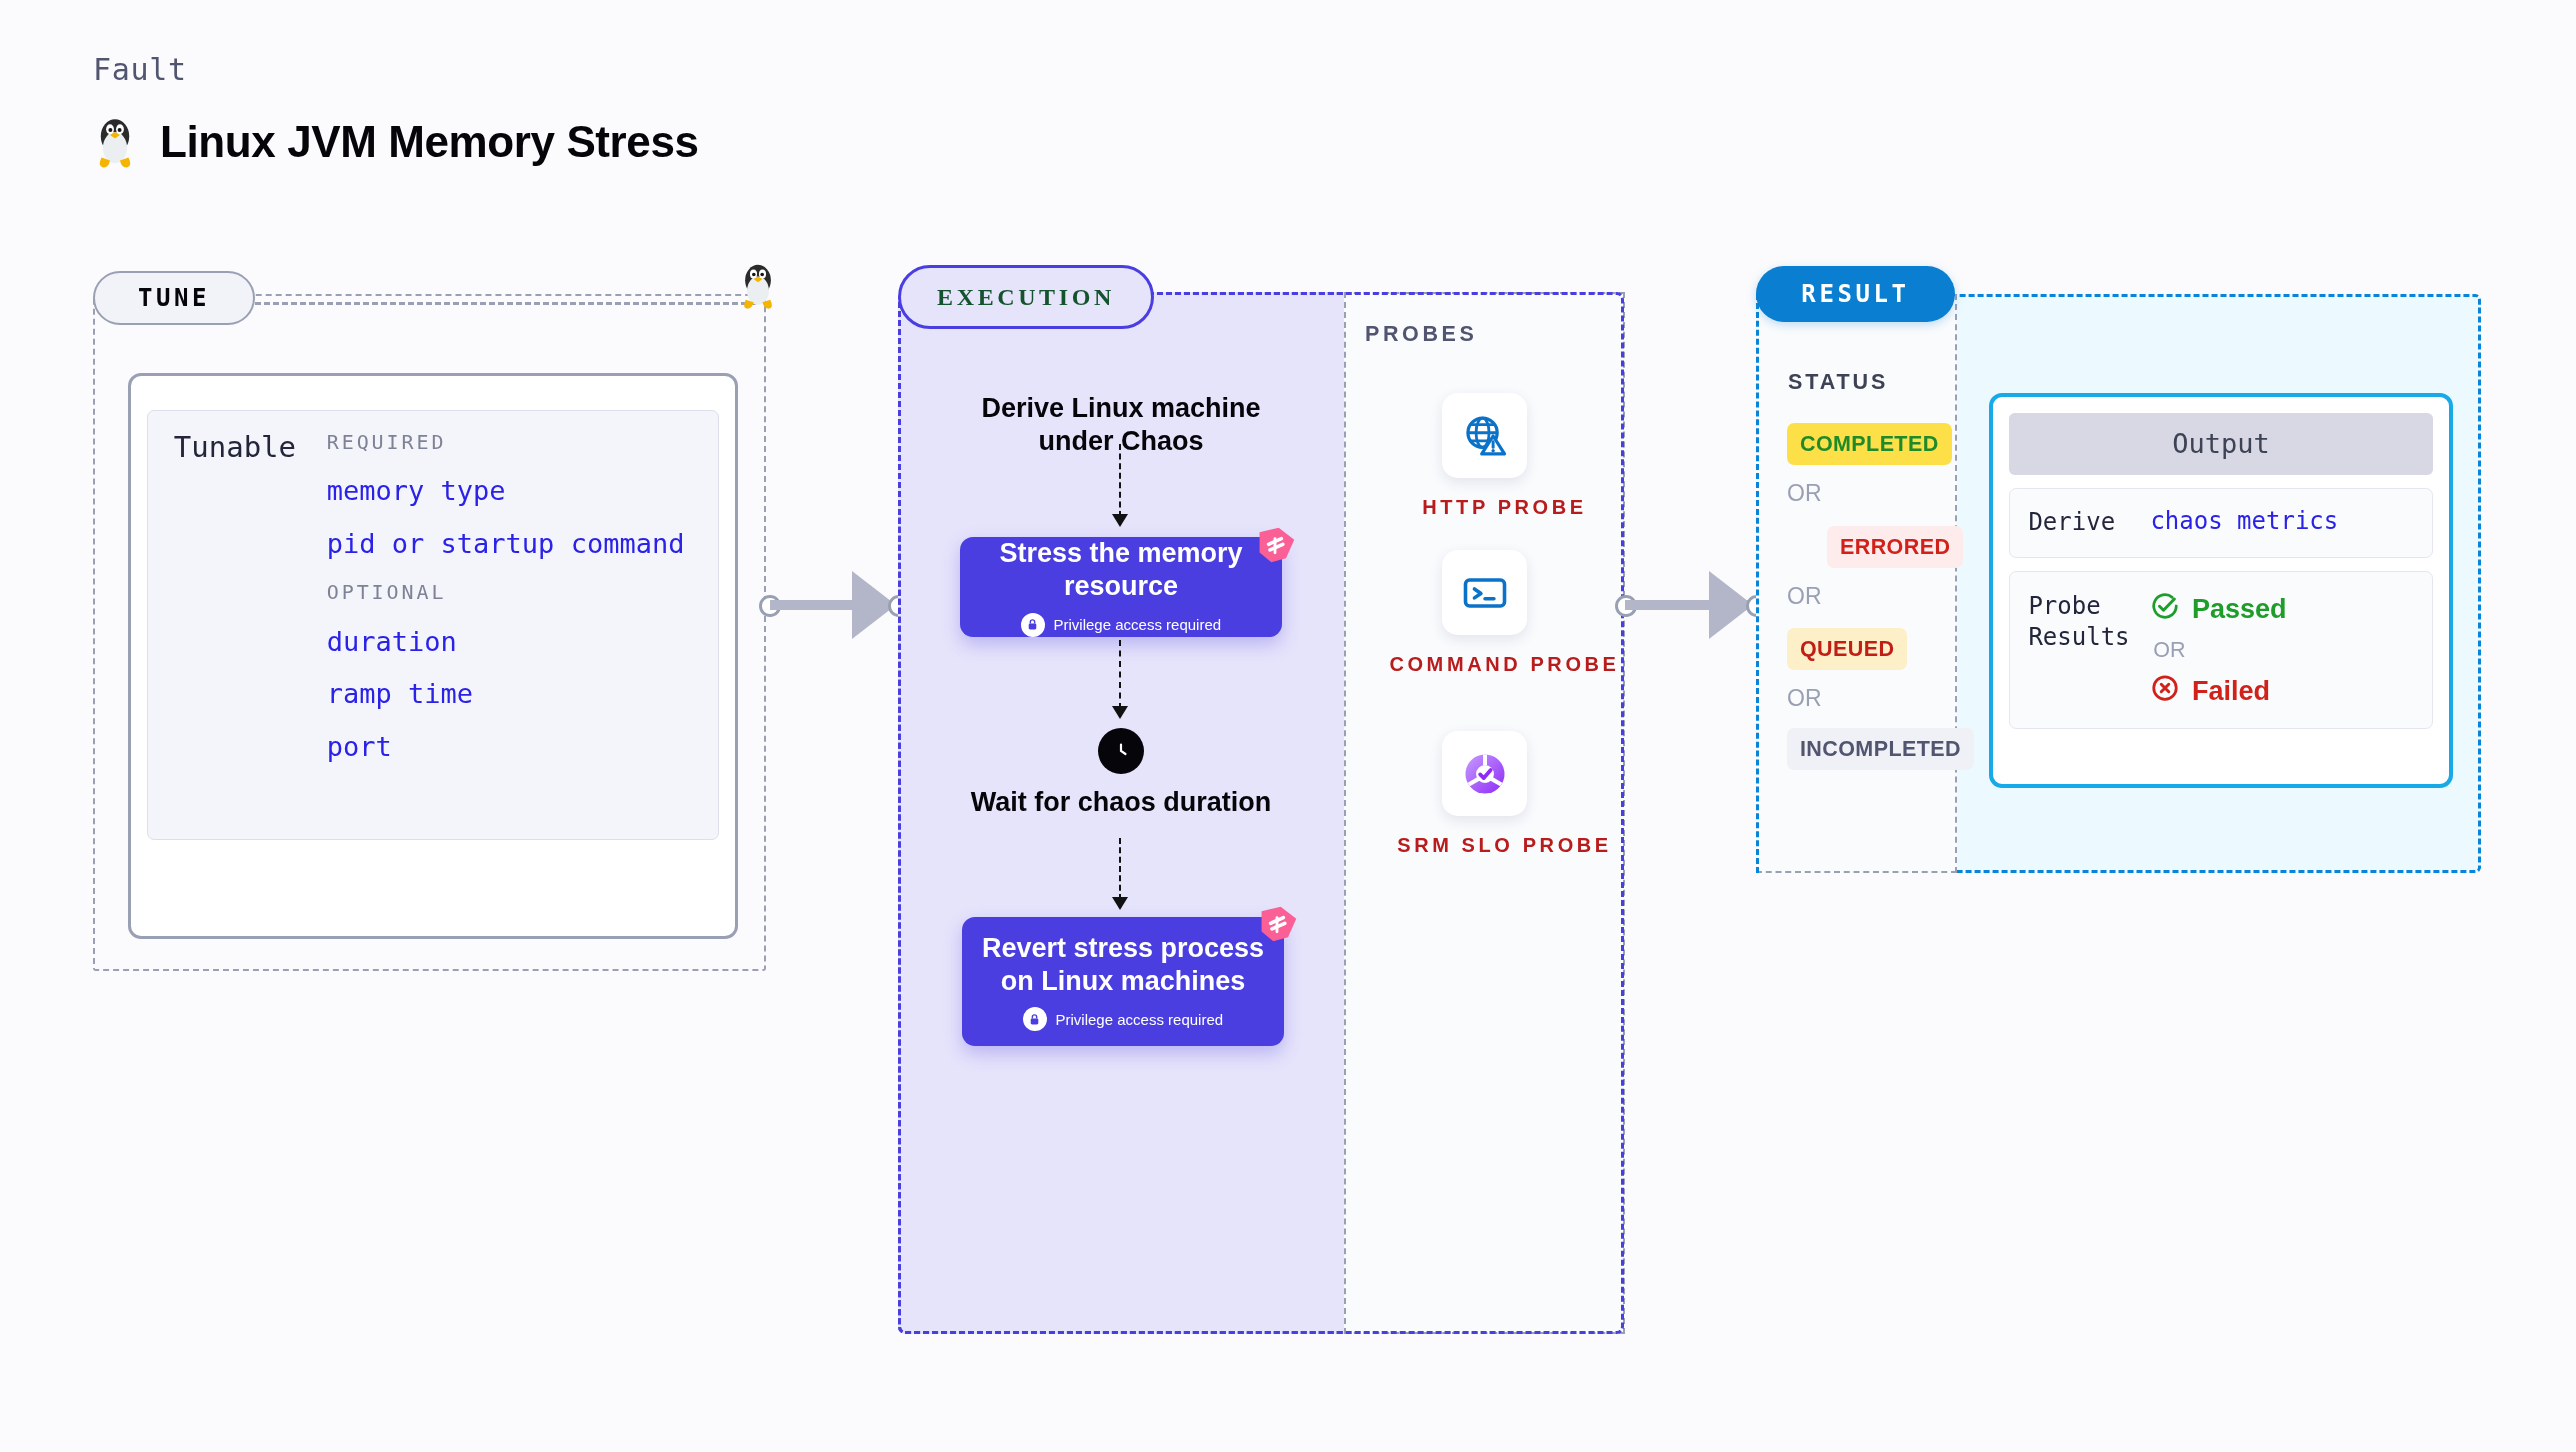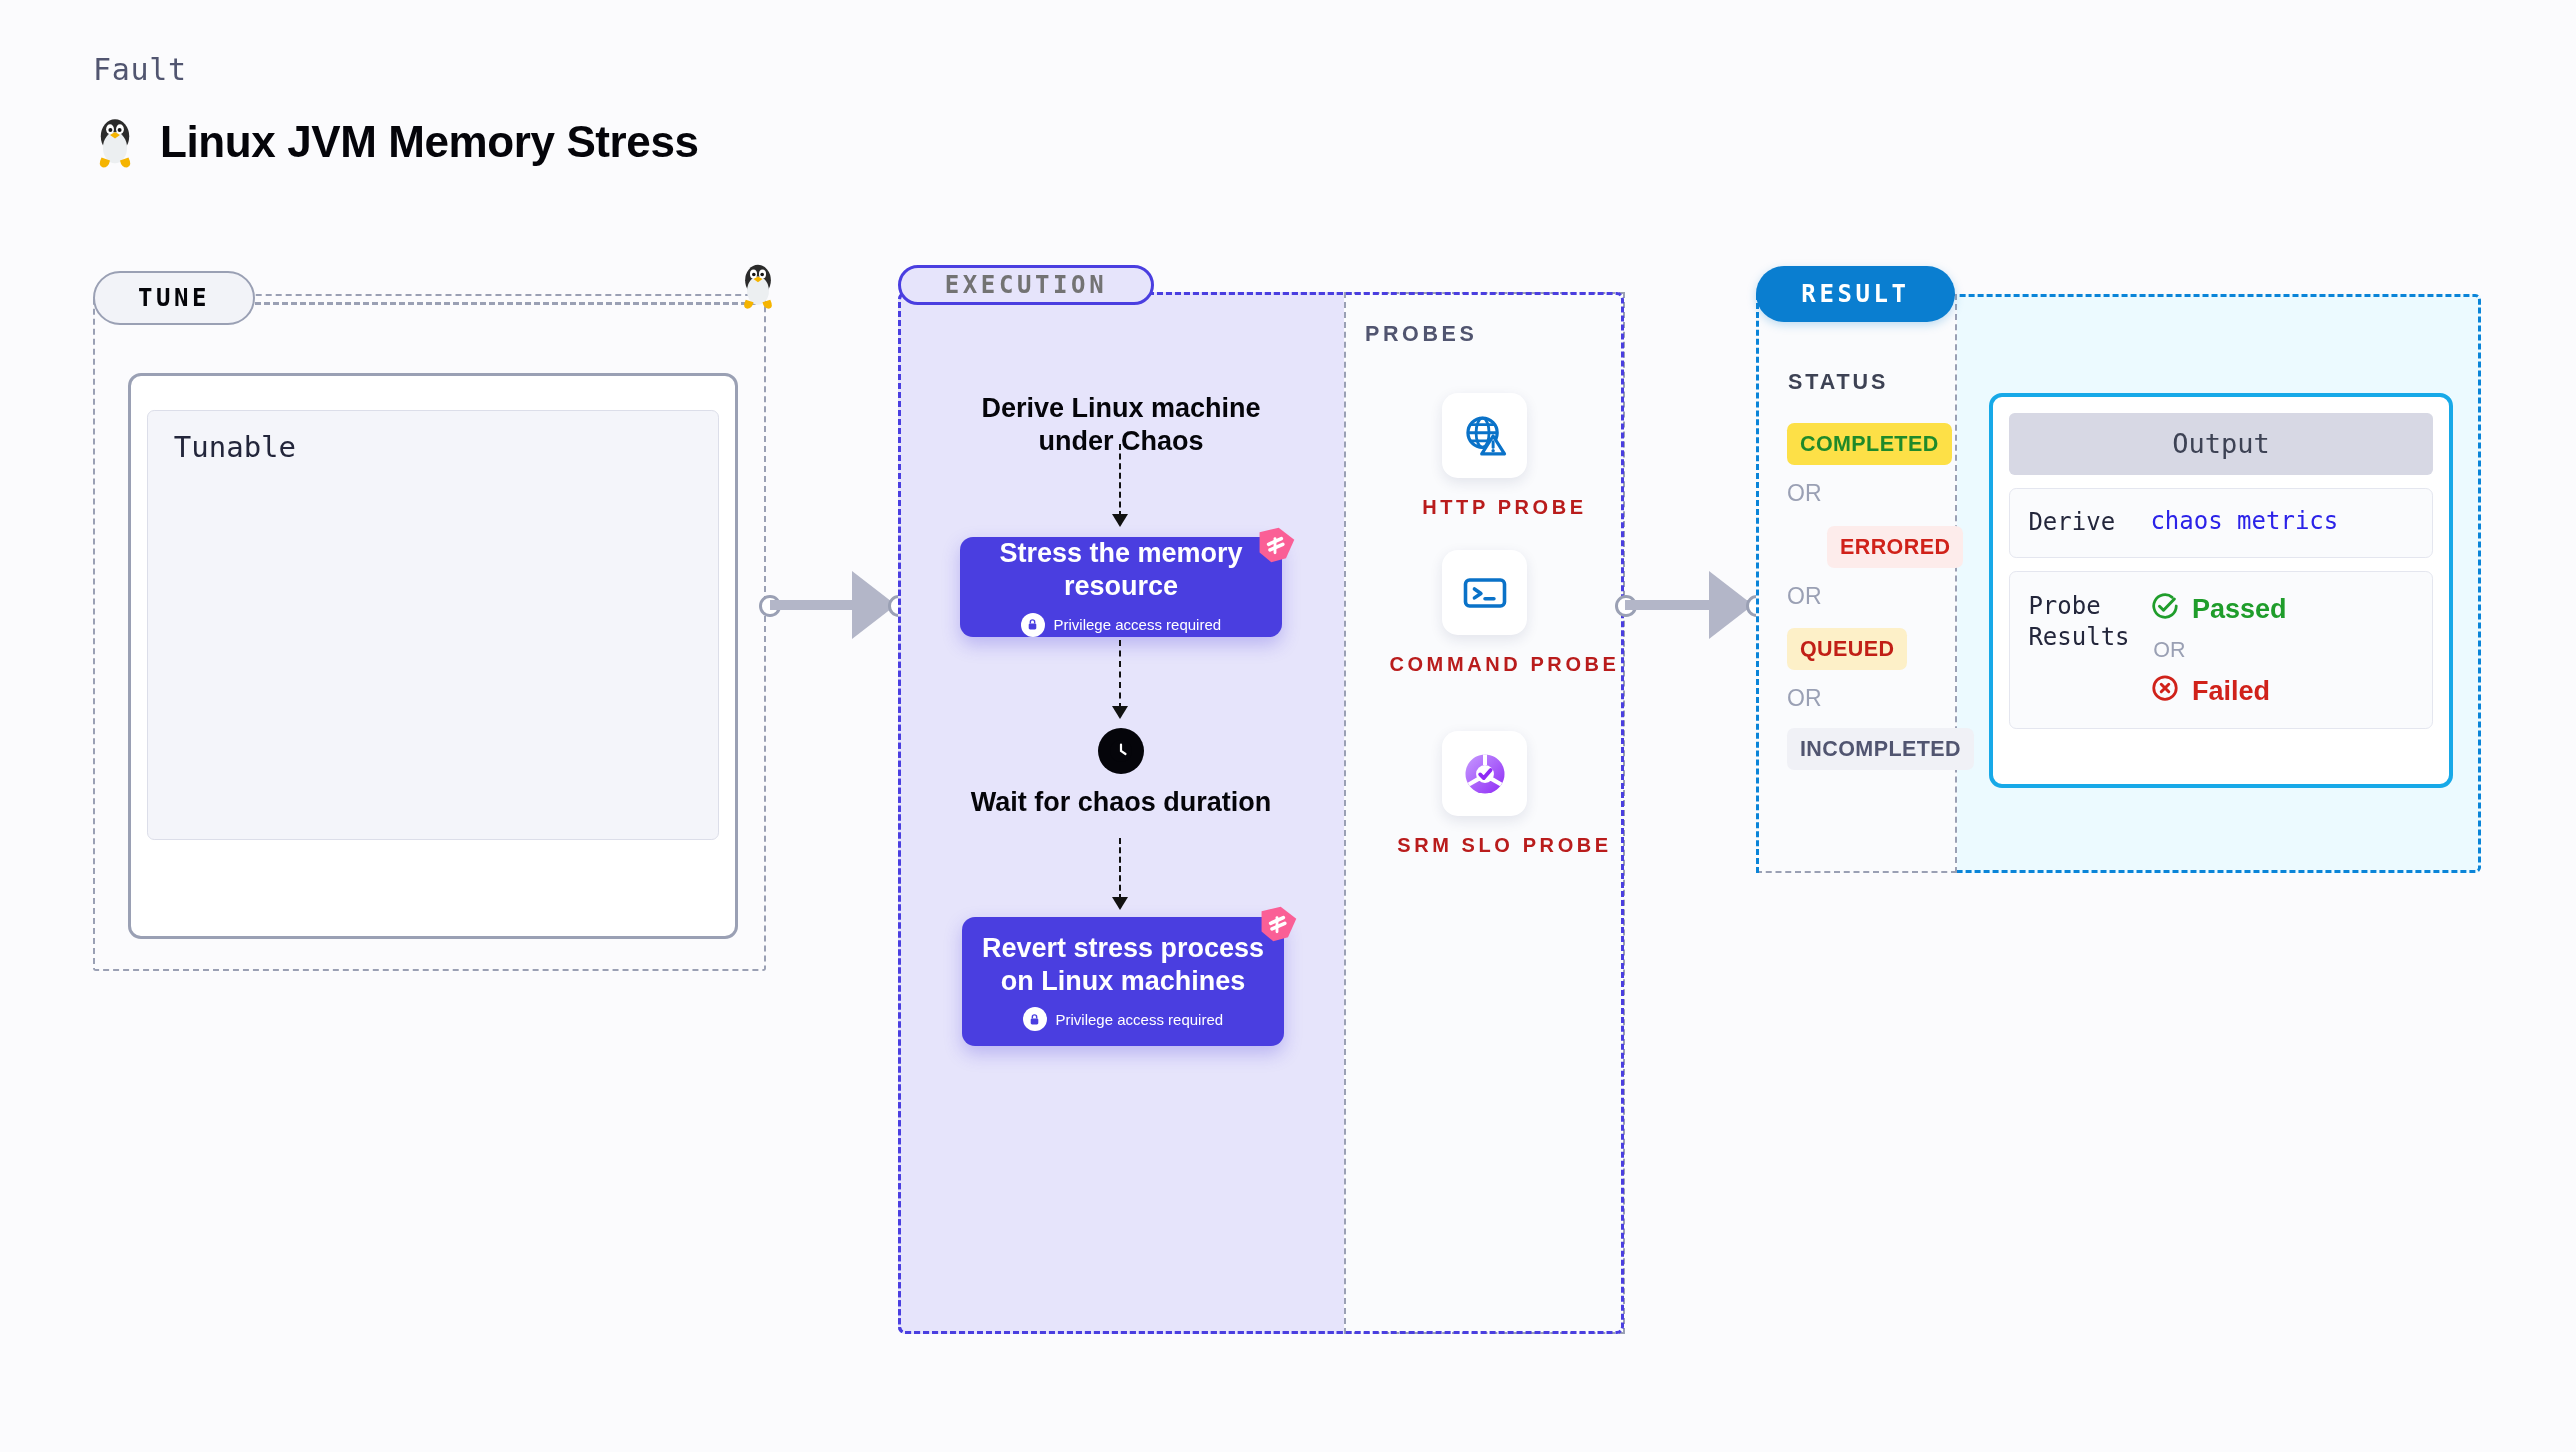--- a/index.html
+++ b/index.html
@@ -83,9 +83,9 @@
     color:#05050a;font-size:24px;
   }
   #exec-pill{
-    left:898px;top:265px;width:256px;height:40px;
+    left:898px;top:265px;width:256px;height:64px;
     background:#e6e4fb;border:3.6px solid #4a3ee0;
-    color:#737373;font-size:24px;
+    color:#14532d;font-size:24px;font-family:Liberation Serif, serif;
   }
   #result-pill{
     left:1756px;top:266px;width:199px;height:56px;

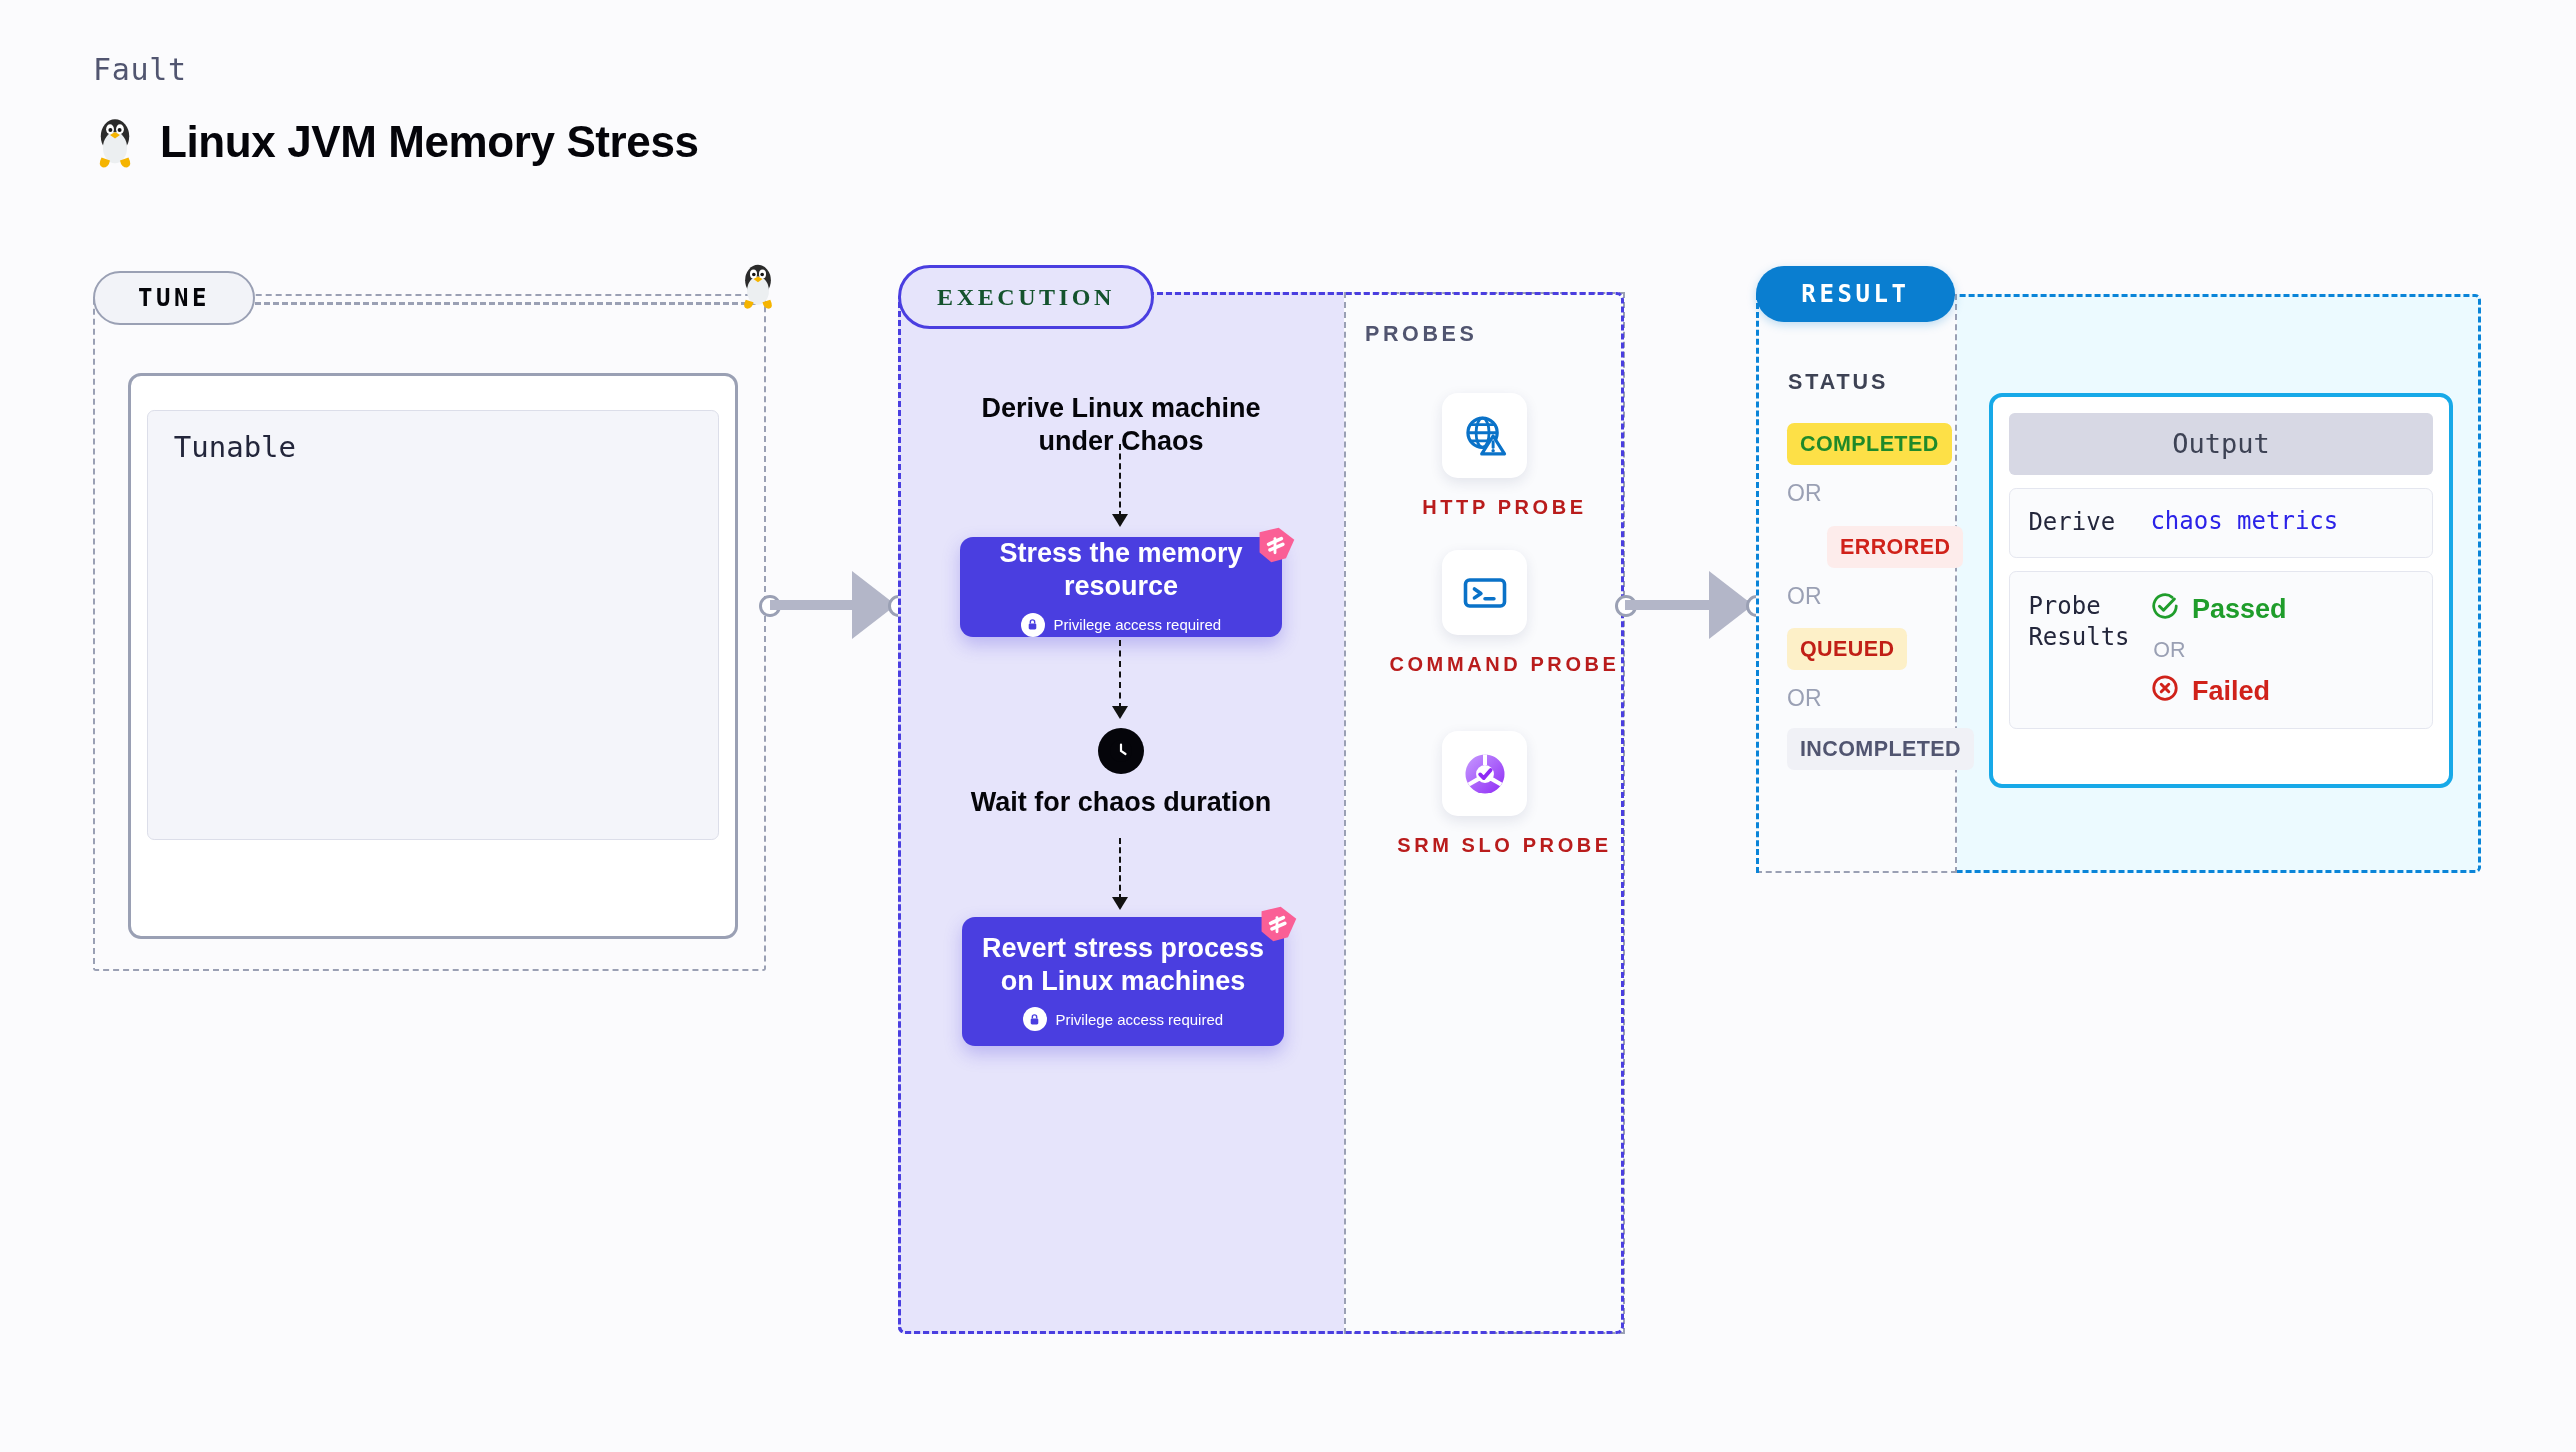--- a/index.html
+++ b/index.html
@@ -280,6 +280,15 @@
 <div id="user-inputs-card">
   <div id="tunable-panel">
     <div id="tunable-label">Tunable</div>
+    <div id="tunable-list">
+      <div class="group-title">REQUIRED</div>
+      <div class="tunable-item">memory type</div>
+      <div class="tunable-item">pid or startup command</div>
+      <div class="group-title">OPTIONAL</div>
+      <div class="tunable-item">duration</div>
+      <div class="tunable-item">ramp time</div>
+      <div class="tunable-item">port</div>
+    </div>
   </div>
 </div>
 

